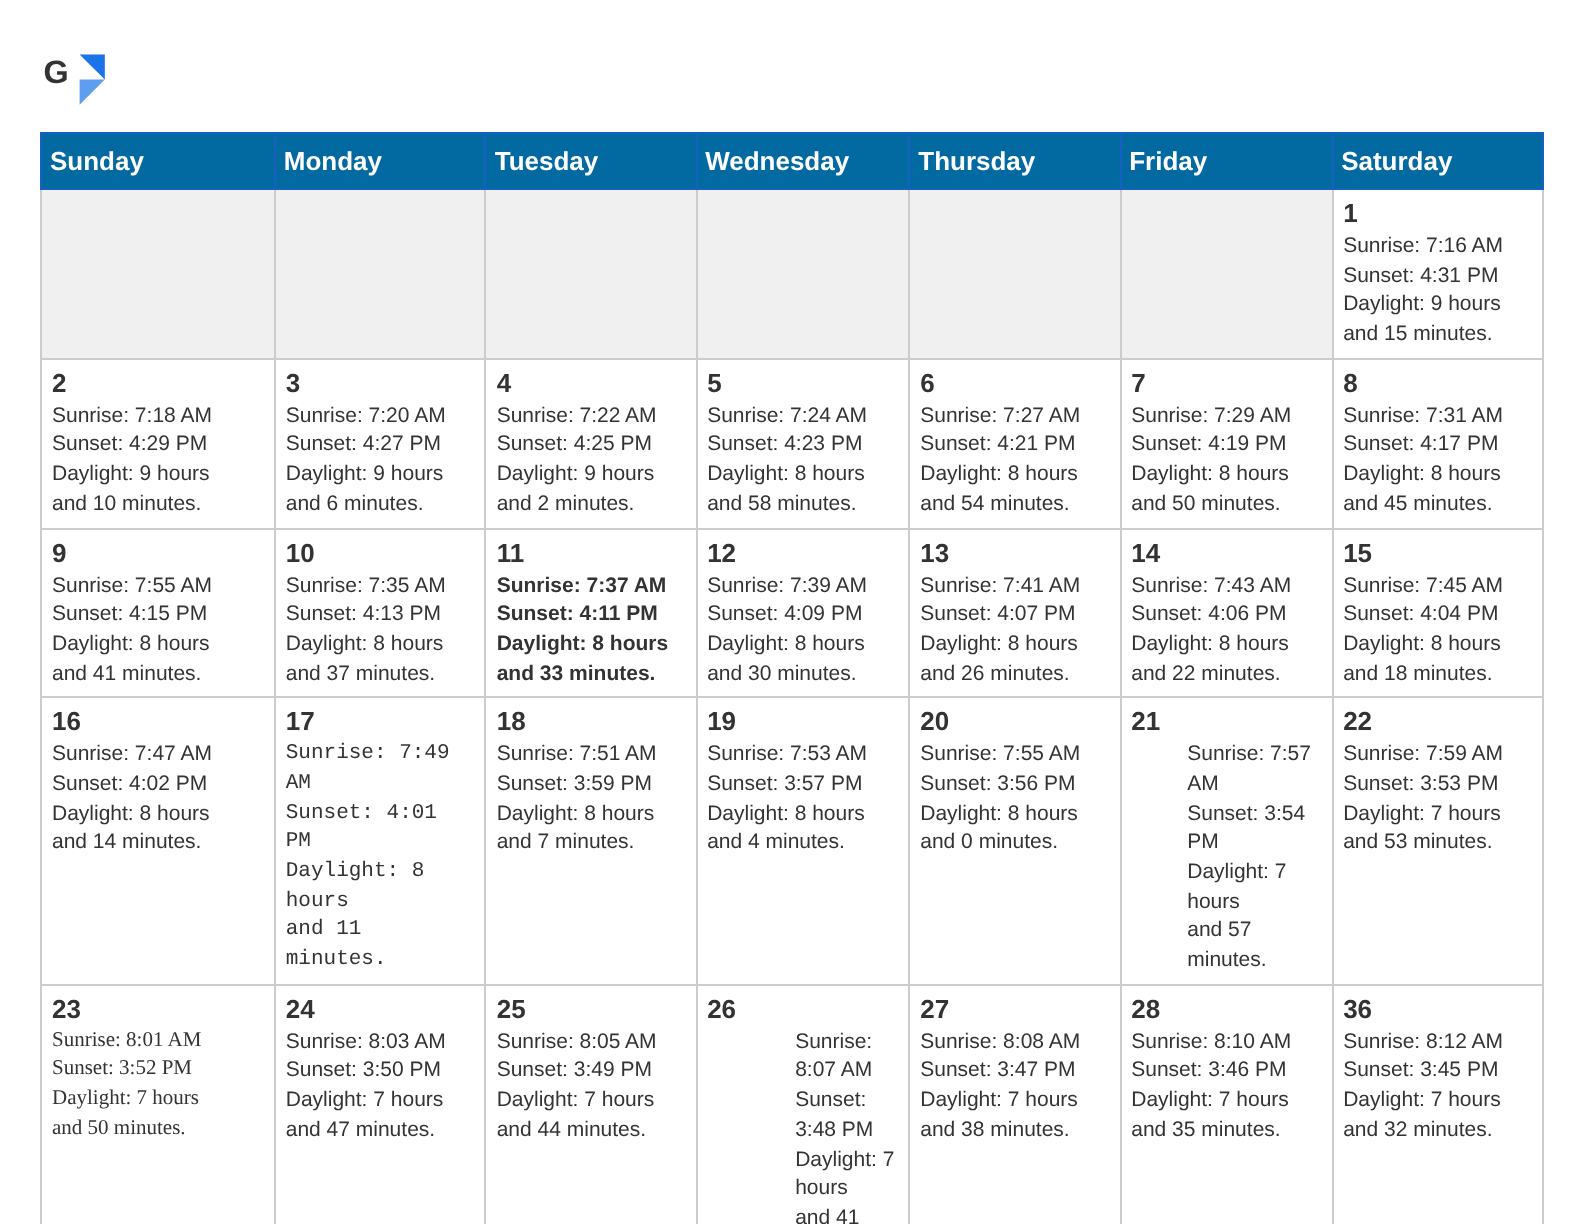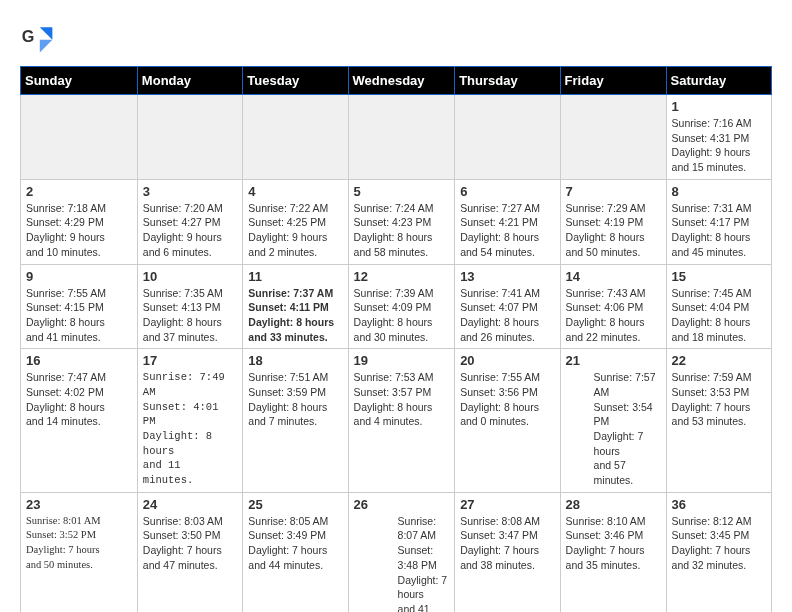--- a/index.html
+++ b/index.html
@@ -55,7 +55,7 @@
       border: 1px solid #ccc;
     }
     .calendar th {
-      background: #000000;
+      background: #0369a1;
       color: #fff;
       font-size: 13px;
       font-weight: bold;

